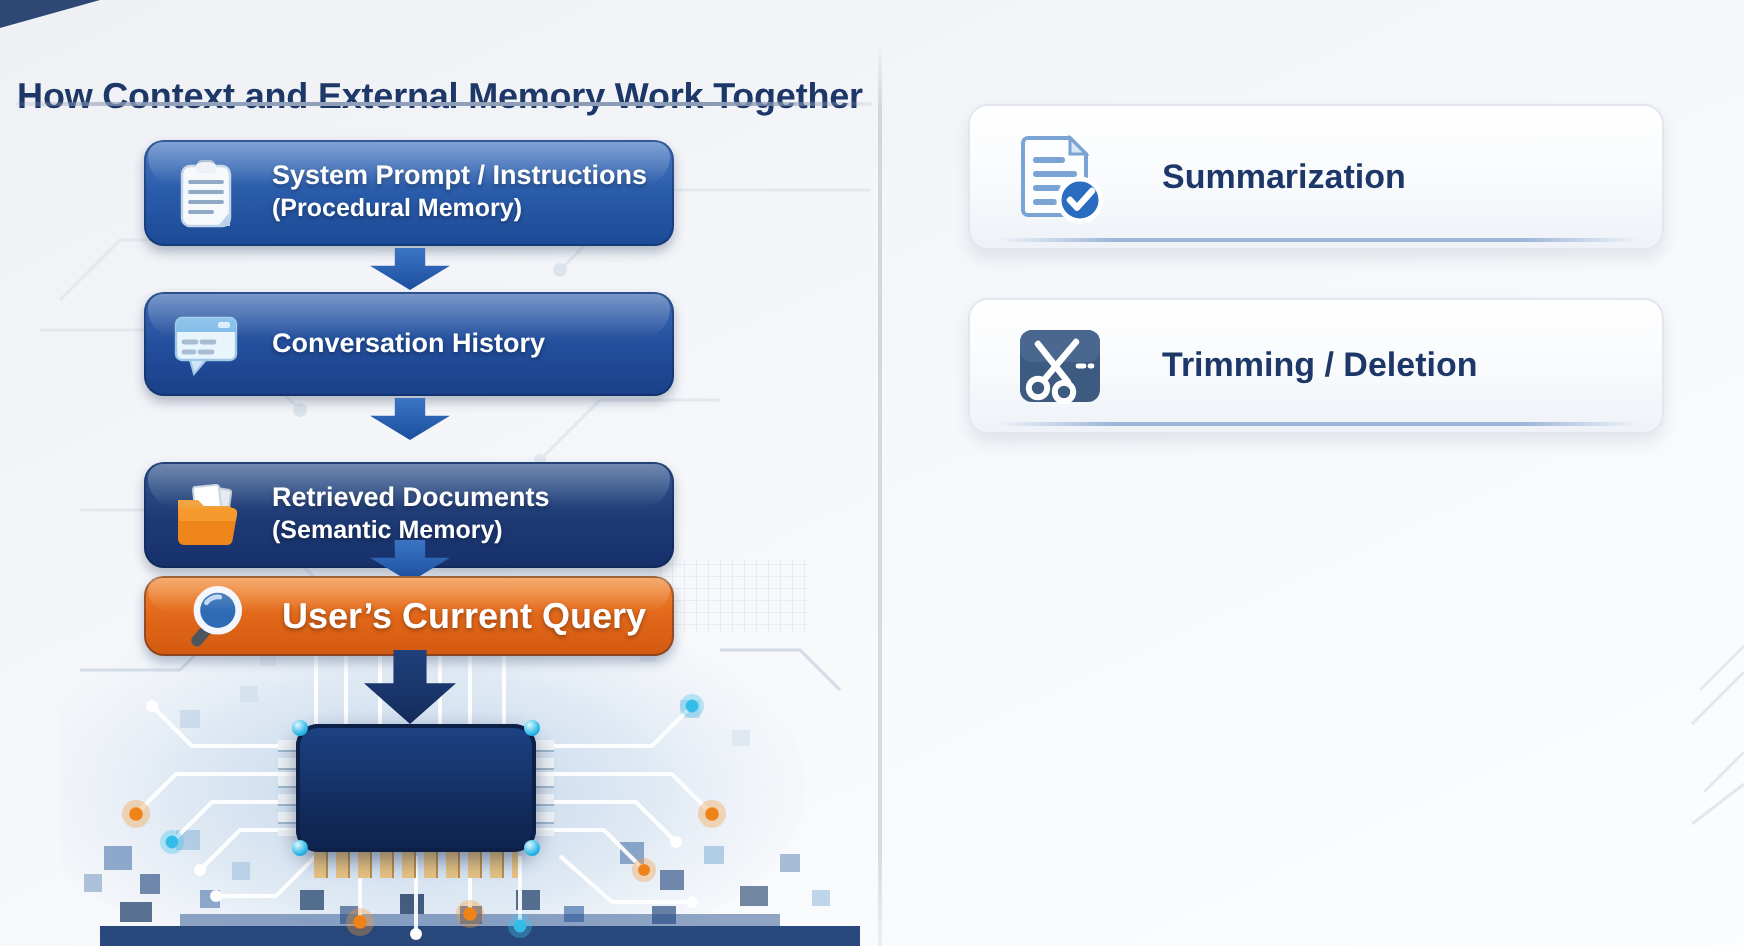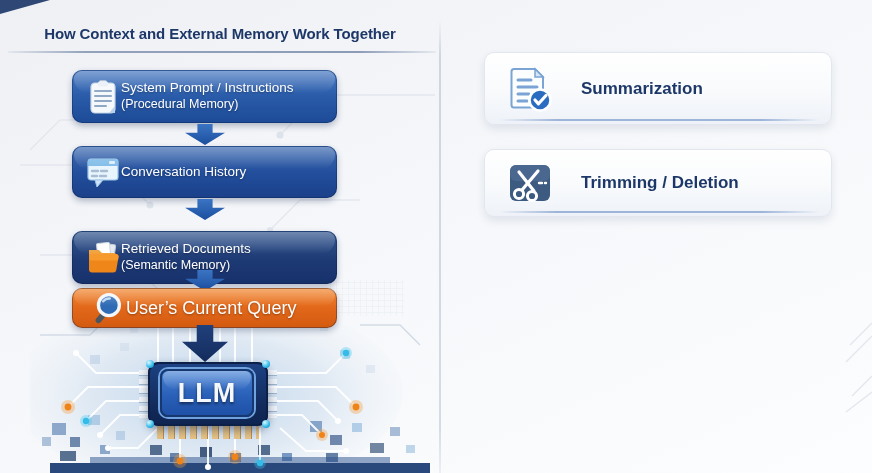--- a/index.html
+++ b/index.html
@@ -20,7 +20,7 @@
     background:linear-gradient(180deg,rgba(205,212,223,0),#cfd6e0 8%,#d6dce5 90%,rgba(205,212,223,.3))}
 
   
-  .panel-title{position:absolute;top:25px;font-size:15px;font-weight:bold;
+  .panel-title{position:absolute;top:38px;font-size:18px;font-weight:bold;
     color:#1d3868;letter-spacing:-.1px;white-space:nowrap}
   .title-left{left:0;width:440px;text-align:center}
   .title-right{left:511px}

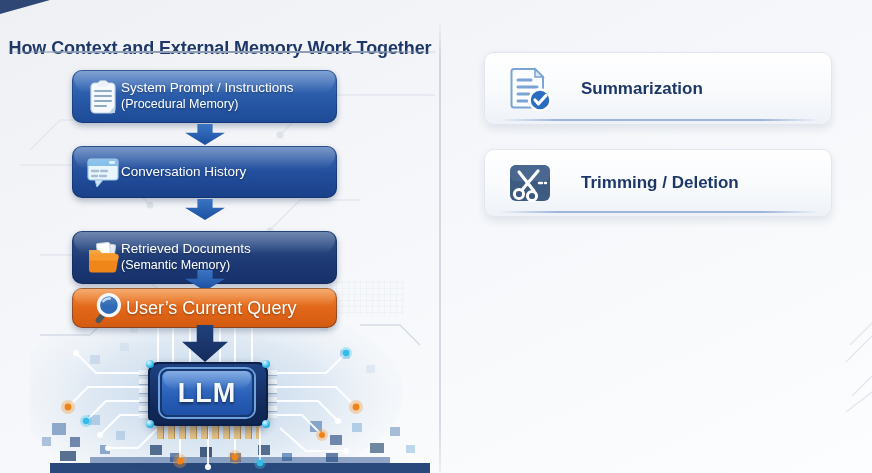--- a/index.html
+++ b/index.html
@@ -34,7 +34,7 @@
     border-radius:9px 9px 18px 18px;pointer-events:none;
     background:linear-gradient(180deg,rgba(255,255,255,.30),rgba(255,255,255,0))}
   .fbox .ic{width:36px;height:36px;margin-left:13px;flex:0 0 auto}
-  .fbox .txt{font-weight:normal;line-height:1.24;white-space:nowrap;
+  .fbox .txt{margin-left:15px;font-weight:bold;line-height:1.24;white-space:nowrap;
     text-shadow:0 1px 2px rgba(0,0,0,.35)}
   .fbox .main{font-size:13.5px}
   .fbox .sub{font-size:12.5px}

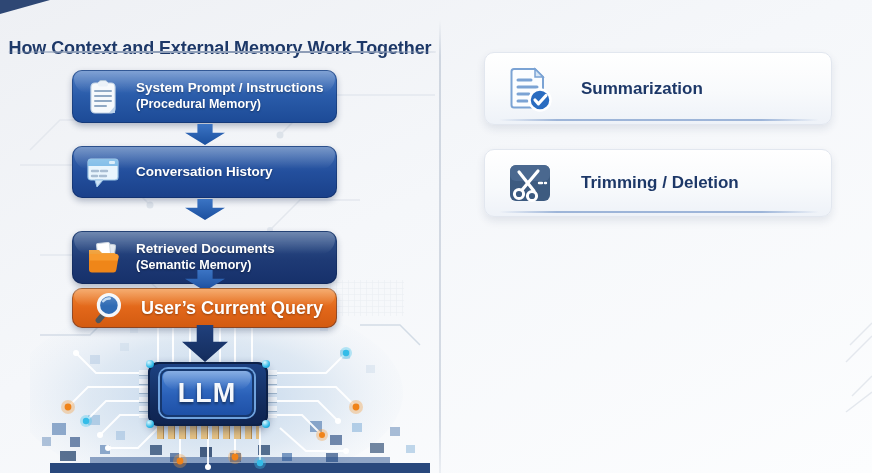--- a/index.html
+++ b/index.html
@@ -317,9 +317,6 @@
       <div class="cdot cdot-tr"></div>
       <div class="cdot cdot-bl"></div>
       <div class="cdot cdot-br"></div>
-      <div class="chip-screen">
-        <span class="chip-label">LLM</span>
-      </div>
     </div>
   </div>
 

